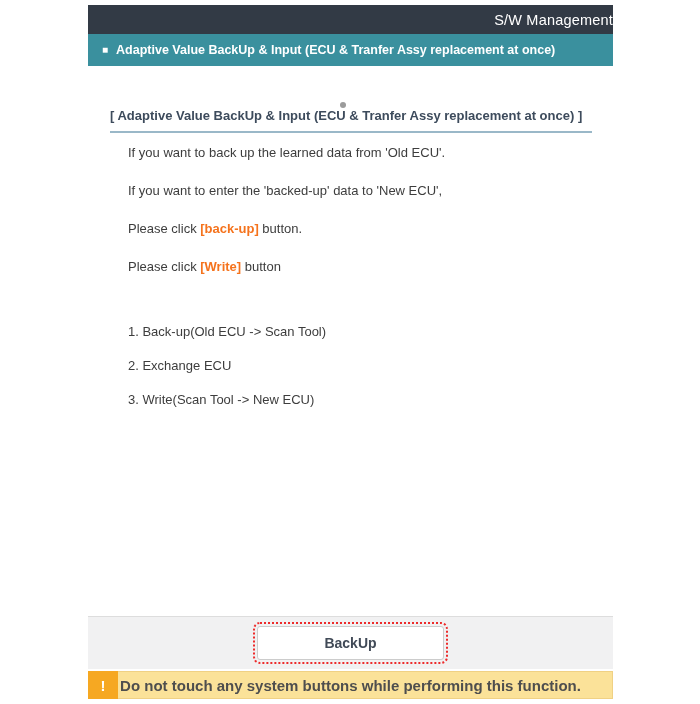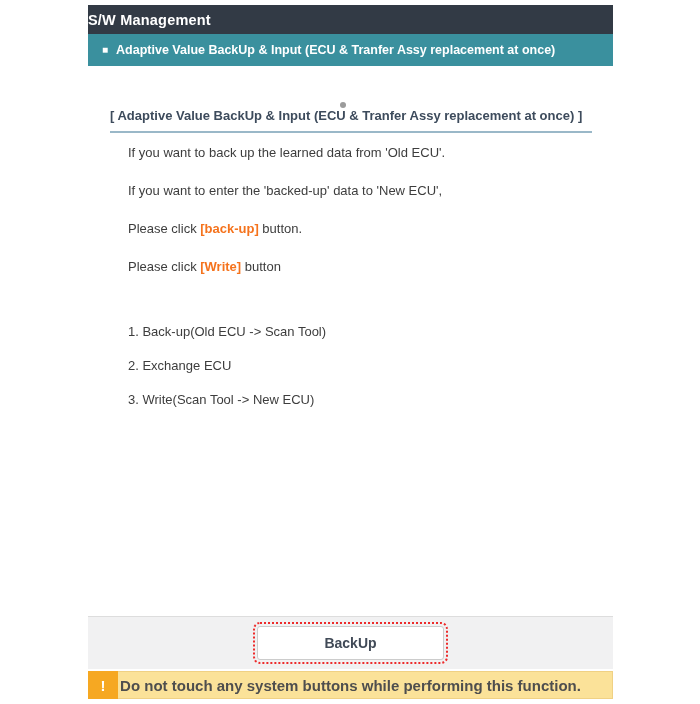--- a/index.html
+++ b/index.html
@@ -24,9 +24,9 @@
     color: #ffffff;
     display: flex;
     align-items: center;
-    justify-content: flex-start;
+    justify-content: flex-end;
     font-size: 14.5px;
-    font-weight: bold;
+    font-weight: normal;
     letter-spacing: .2px;
   }
   .subheader-bar {

